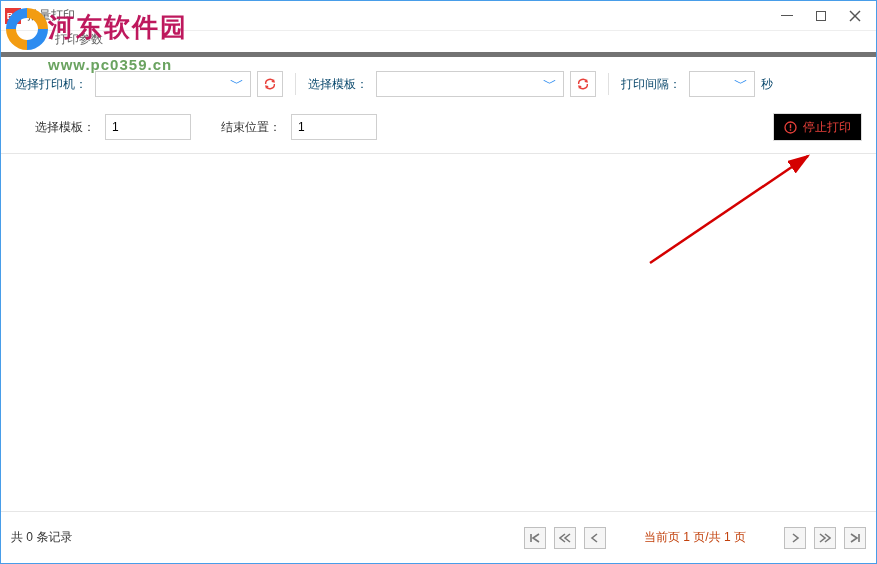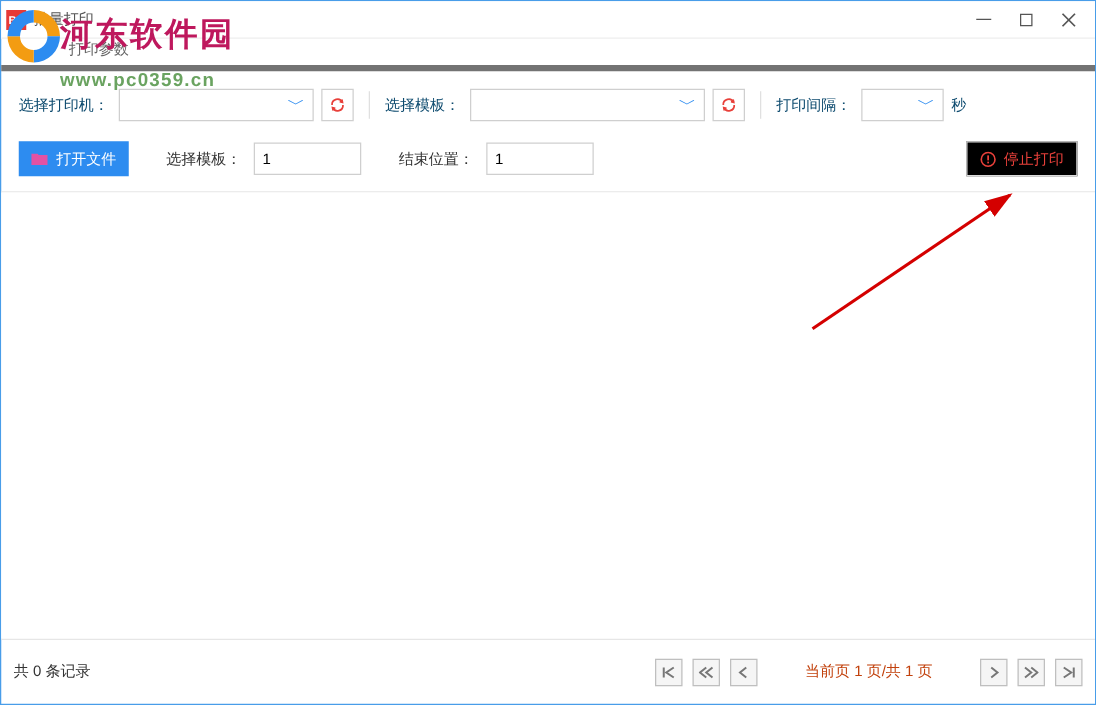--- a/index.html
+++ b/index.html
@@ -182,14 +182,6 @@
   </div>
 
   <div class="toolbar2">
-    <button class="btn blue">
-      <span class="ic">
-        <svg width="14" height="12" viewBox="0 0 14 12">
-          <path d="M0 2 L5 2 L6 3 L13 3 L13 11 L0 11 Z" fill="#e252a4"></path>
-        </svg>
-      </span>
-      <span>打开文件</span>
-    </button>
 
     <span style="margin-left:20px">选择模板：</span>
     <input class="input" value="1" style="">

